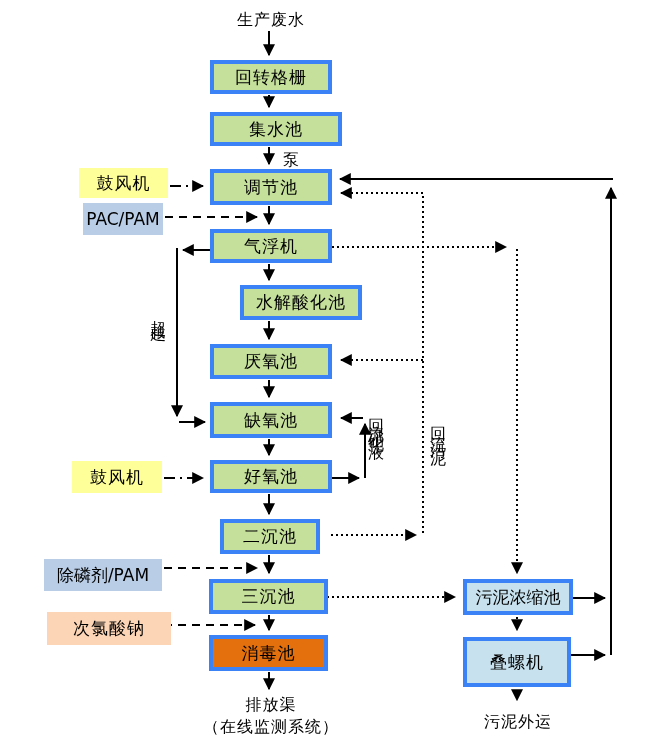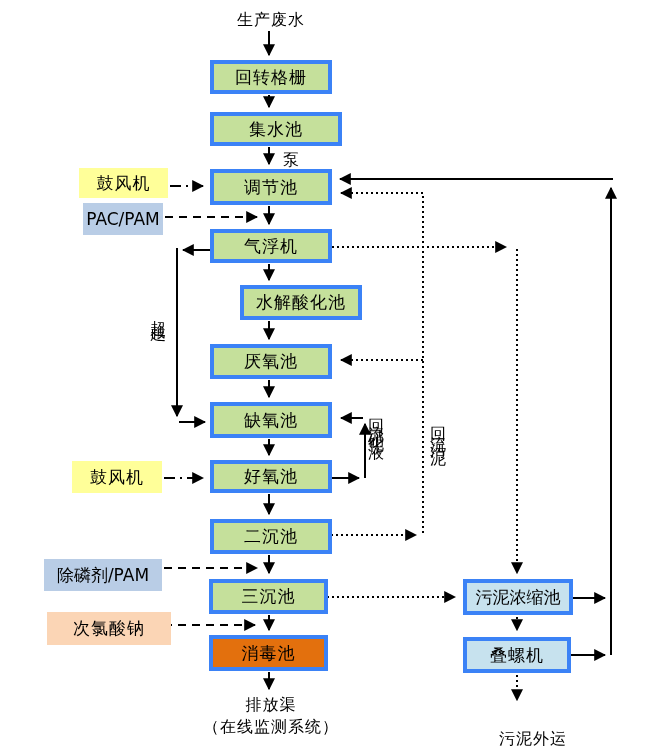--- a/index.html
+++ b/index.html
@@ -124,7 +124,7 @@
   <div class="node green" style="left:210px; top:344px; width:122px; height:35px;">厌氧池</div>
   <div class="node green" style="left:210px; top:402px; width:122px; height:36px;">缺氧池</div>
   <div class="node green" style="left:210px; top:460px; width:122px; height:33px;">好氧池</div>
-  <div class="node green" style="left:210px; top:519px; width:122px; height:35px;">二沉池</div>
+  <div class="node green" style="left:220px; top:519px; width:100px; height:35px;">二沉池</div>
   <div class="node green" style="left:209px; top:579px; width:119px; height:35px;">三沉池</div>
   <div class="node orange" style="left:209px; top:635px; width:119px; height:36px;">消毒池</div>
 

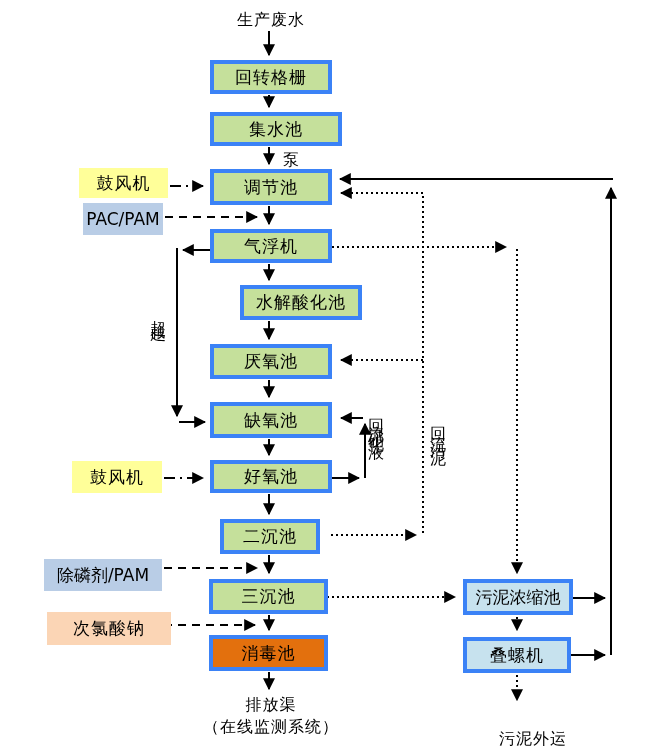--- a/index.html
+++ b/index.html
@@ -129,7 +129,7 @@
   <div class="node orange" style="left:209px; top:635px; width:119px; height:36px;">消毒池</div>
 
   <div class="node bluebox" style="left:463px; top:579px; width:110px; height:36px; letter-spacing:0;">污泥浓缩池</div>
-  <div class="node bluebox" style="left:463px; top:637px; width:108px; height:36px;text-align:center;">叠螺机</div>
+  <div class="node bluebox" style="left:463px; top:637px; width:108px; height:50px;text-align:center;">叠螺机</div>
 
   <div class="chem yellow" style="left:79px; top:168px; width:89px; height:30px;">鼓风机</div>
   <div class="chem chemblue" style="left:83px; top:203px; width:80px; height:32px; letter-spacing:0;">PAC/PAM</div>

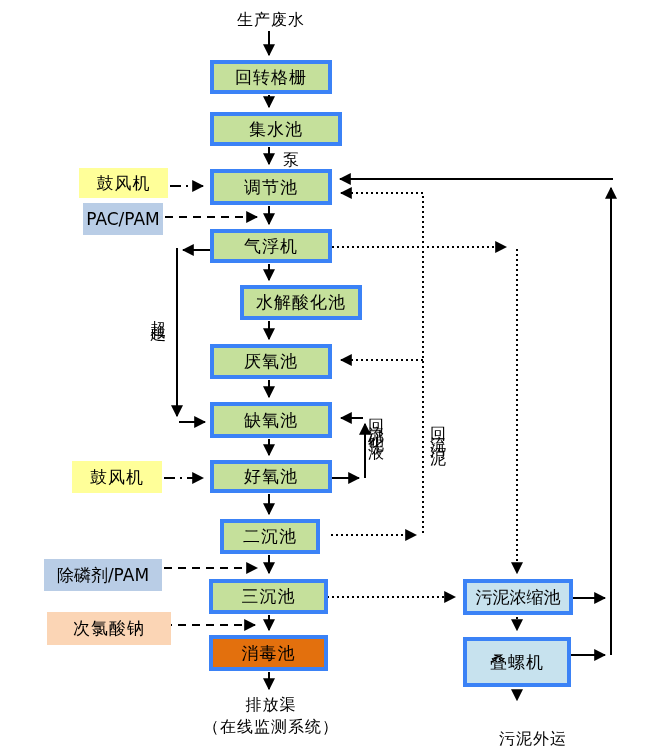--- a/index.html
+++ b/index.html
@@ -143,7 +143,7 @@
 
   <div class="tlabel center" style="left:210px; top:695px; width:122px;">排放渠</div>
   <div class="tlabel center" style="left:160px; top:717px; width:222px;">（在线监测系统）</div>
-  <div class="tlabel center" style="left:478px; top:712px; width:110px;margin-top:17px;">污泥外运</div>
+  <div class="tlabel center" style="left:463px; top:712px; width:110px;">污泥外运</div>
 
 </div>
 

